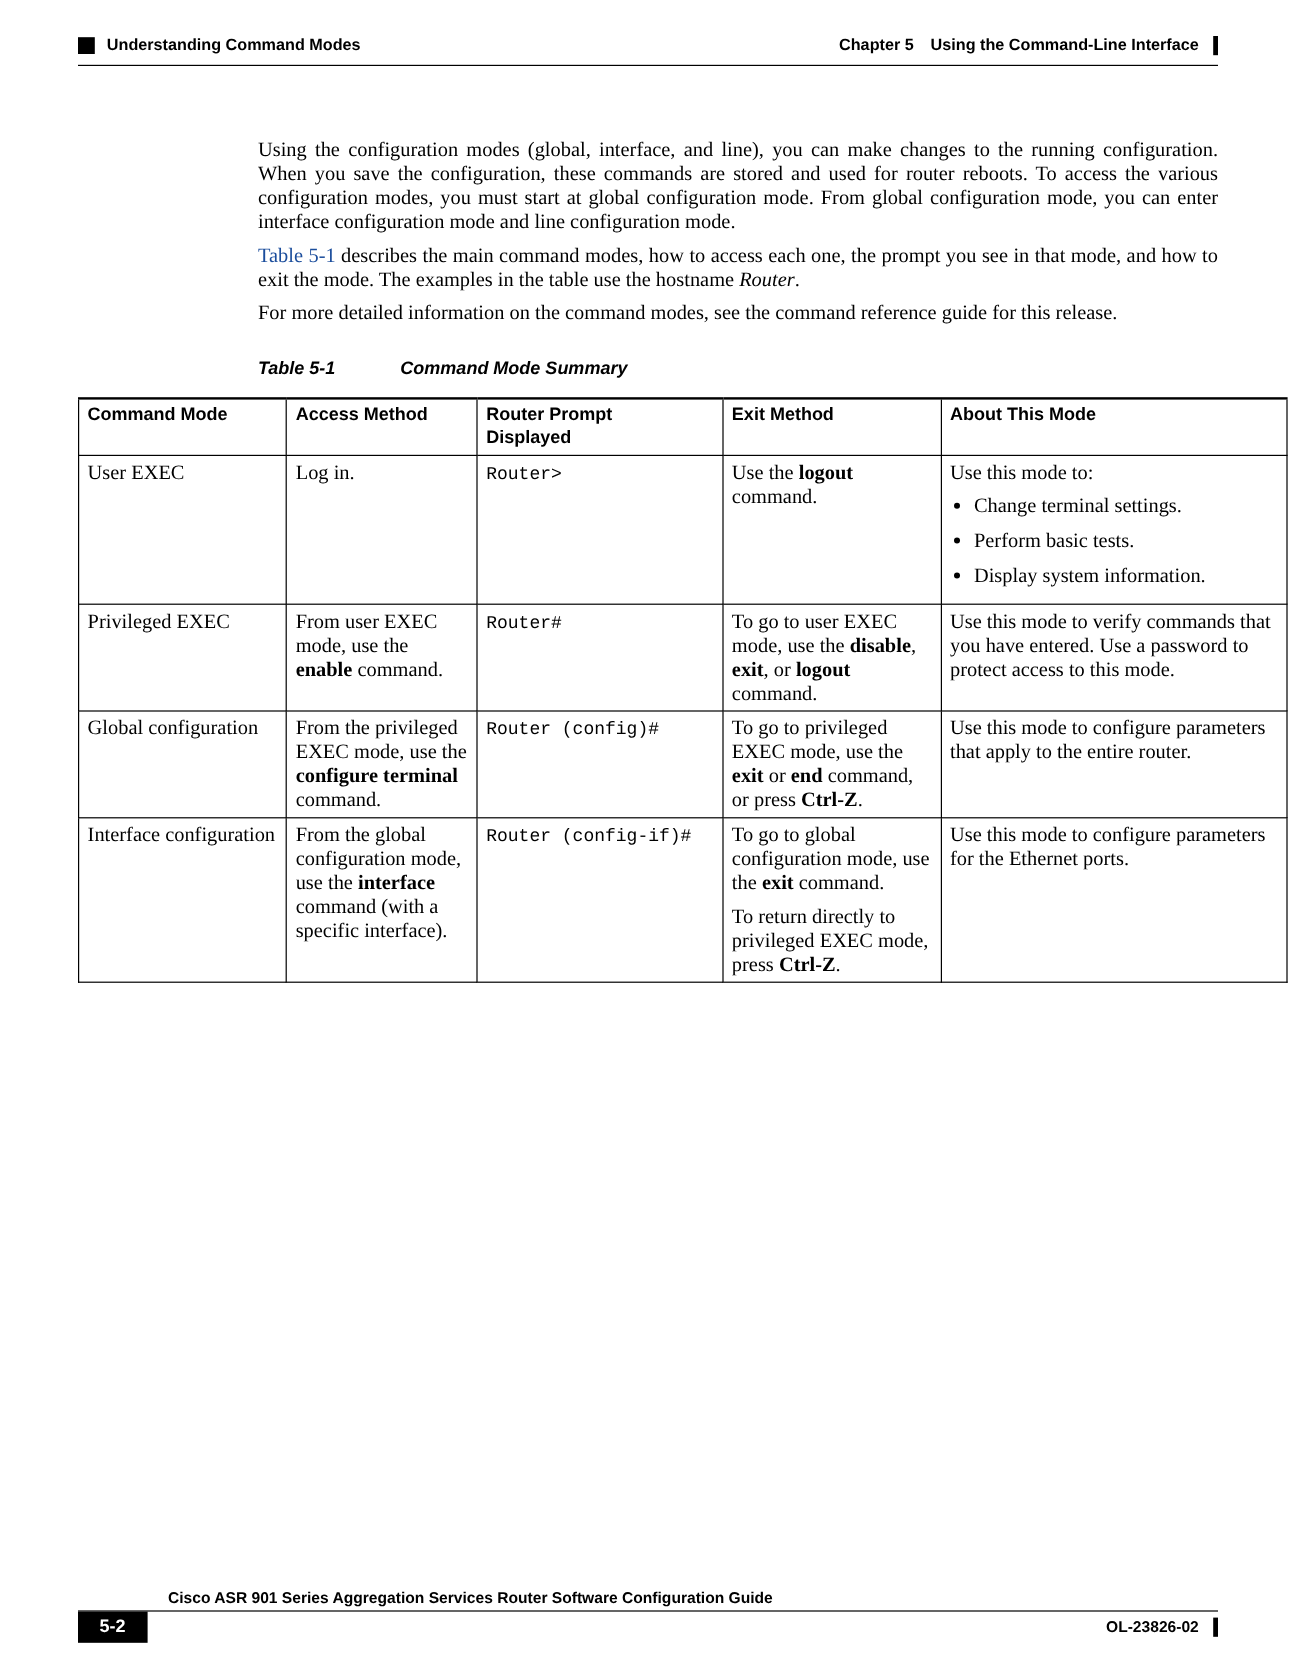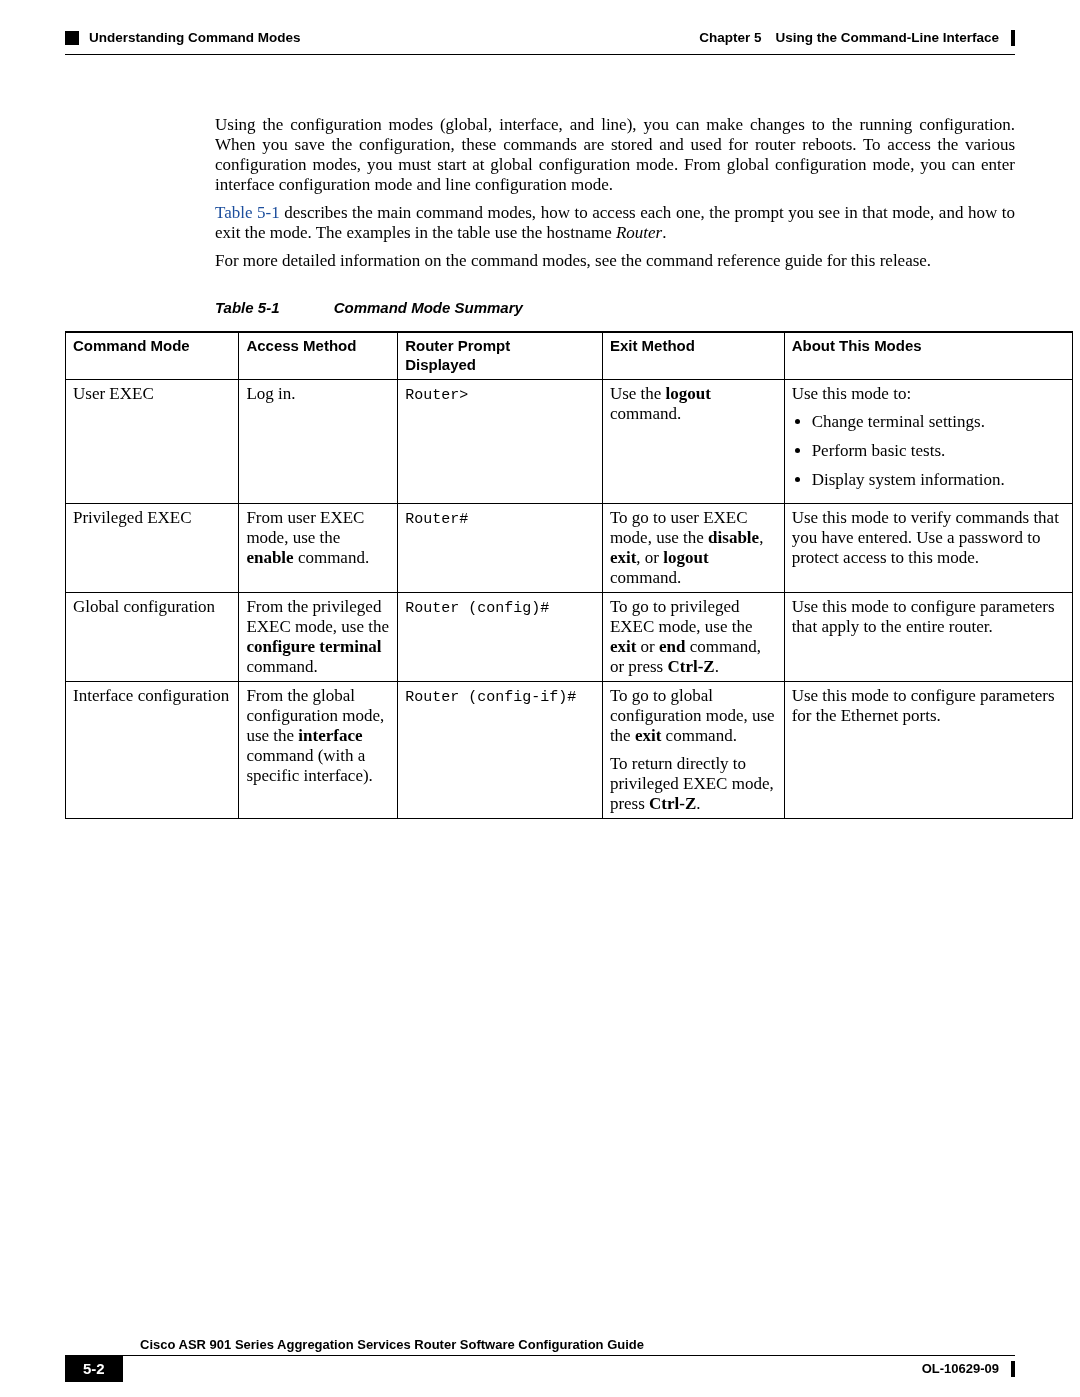--- a/index.html
+++ b/index.html
@@ -201,7 +201,7 @@
             <span>Displayed</span>
           </th>
           <th class="col4">Exit Method</th>
-          <th class="col5">About This Modes</th>
+          <th class="col5">About This Mode</th>
         </tr>
       </thead>
       <tbody>

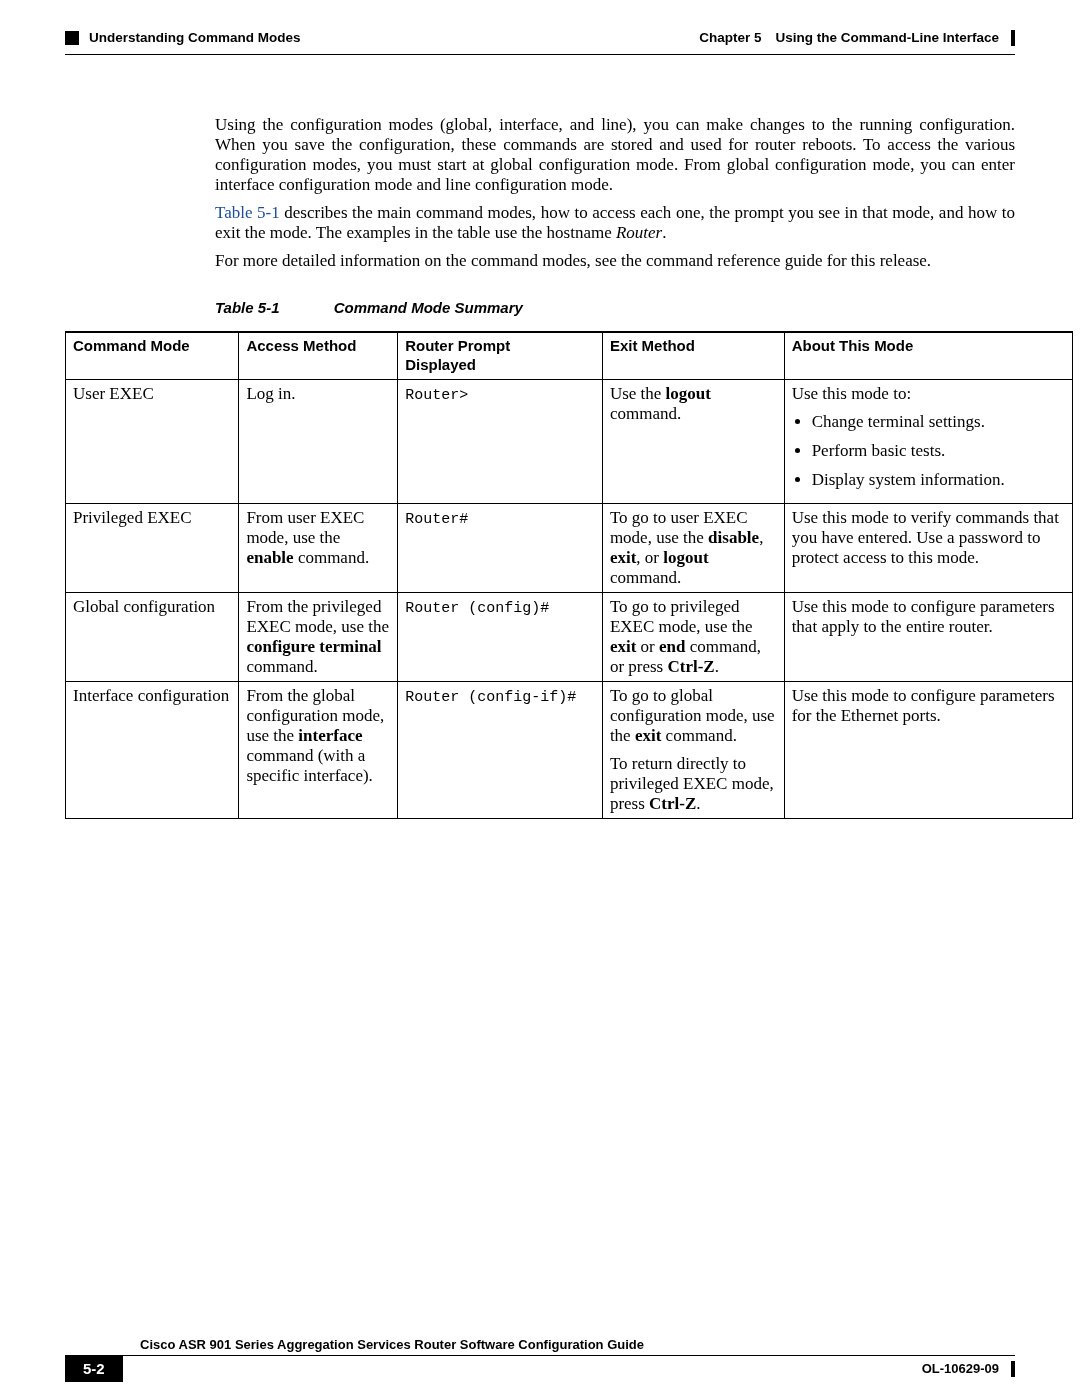--- a/index.html
+++ b/index.html
@@ -118,7 +118,7 @@
   .footer {
     position: absolute;
     left: 0; right: 0;
-    bottom: 15px;
+    bottom: 28px;
     padding: 0 65px;
   }
   .footer-top {

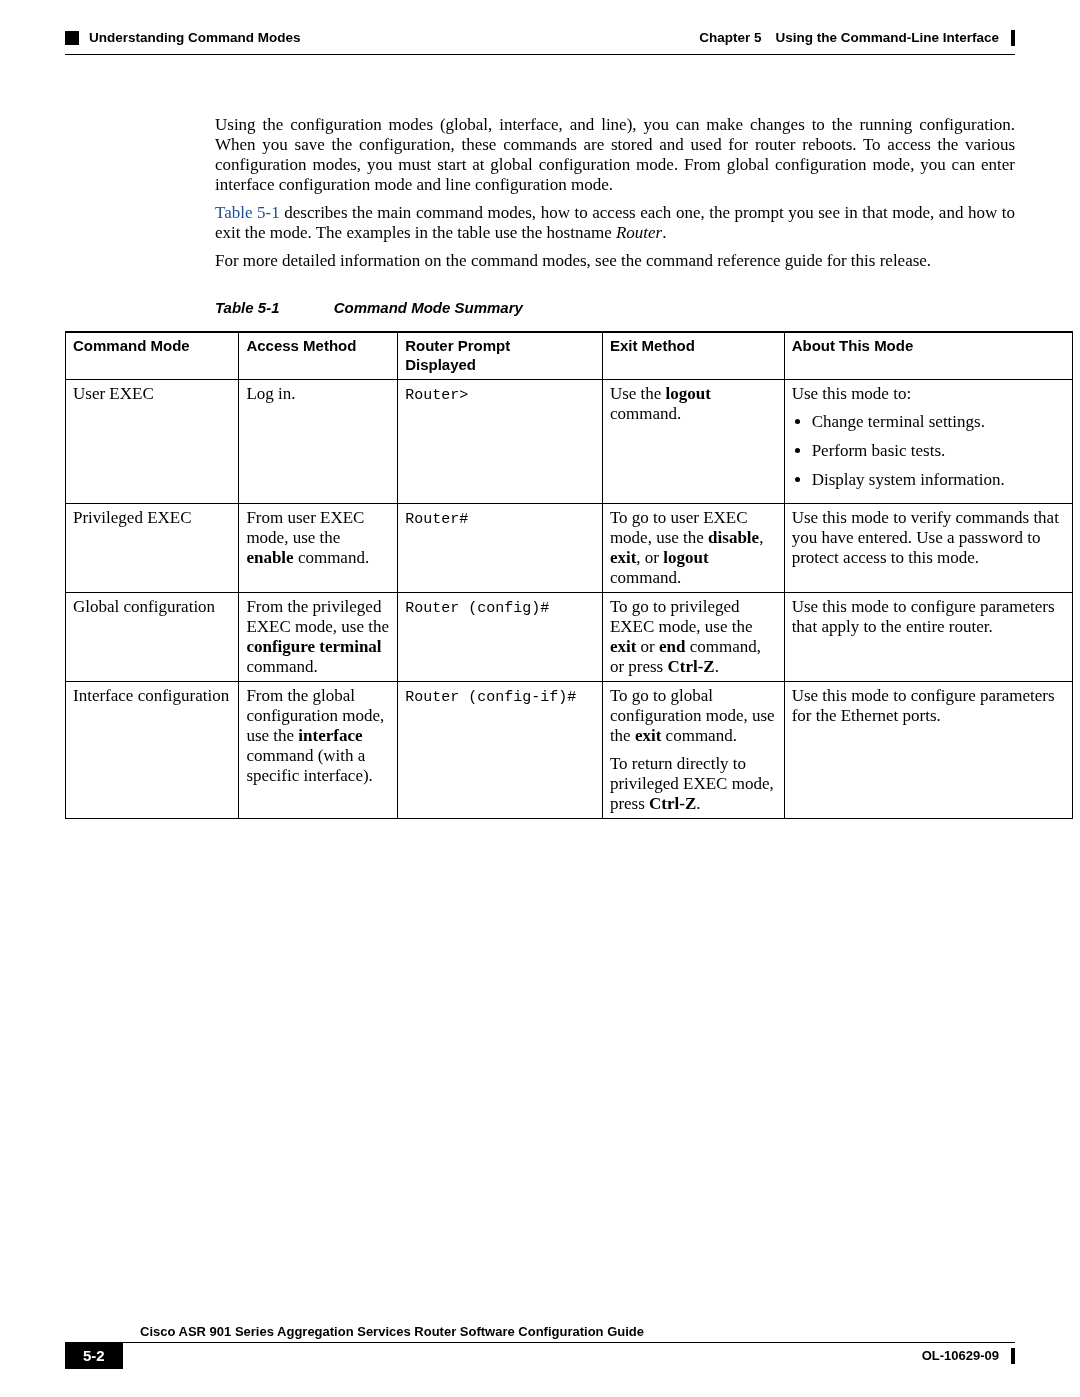--- a/index.html
+++ b/index.html
@@ -276,7 +276,7 @@
   <div class="footer-bottom">
     <span class="page-badge">5-2</span>
     <span class="doc-id">
-      <span>OL-10629-09</span>
+      <span>OL-23826-02</span>
       <span class="black-bar-r"></span>
     </span>
   </div>

